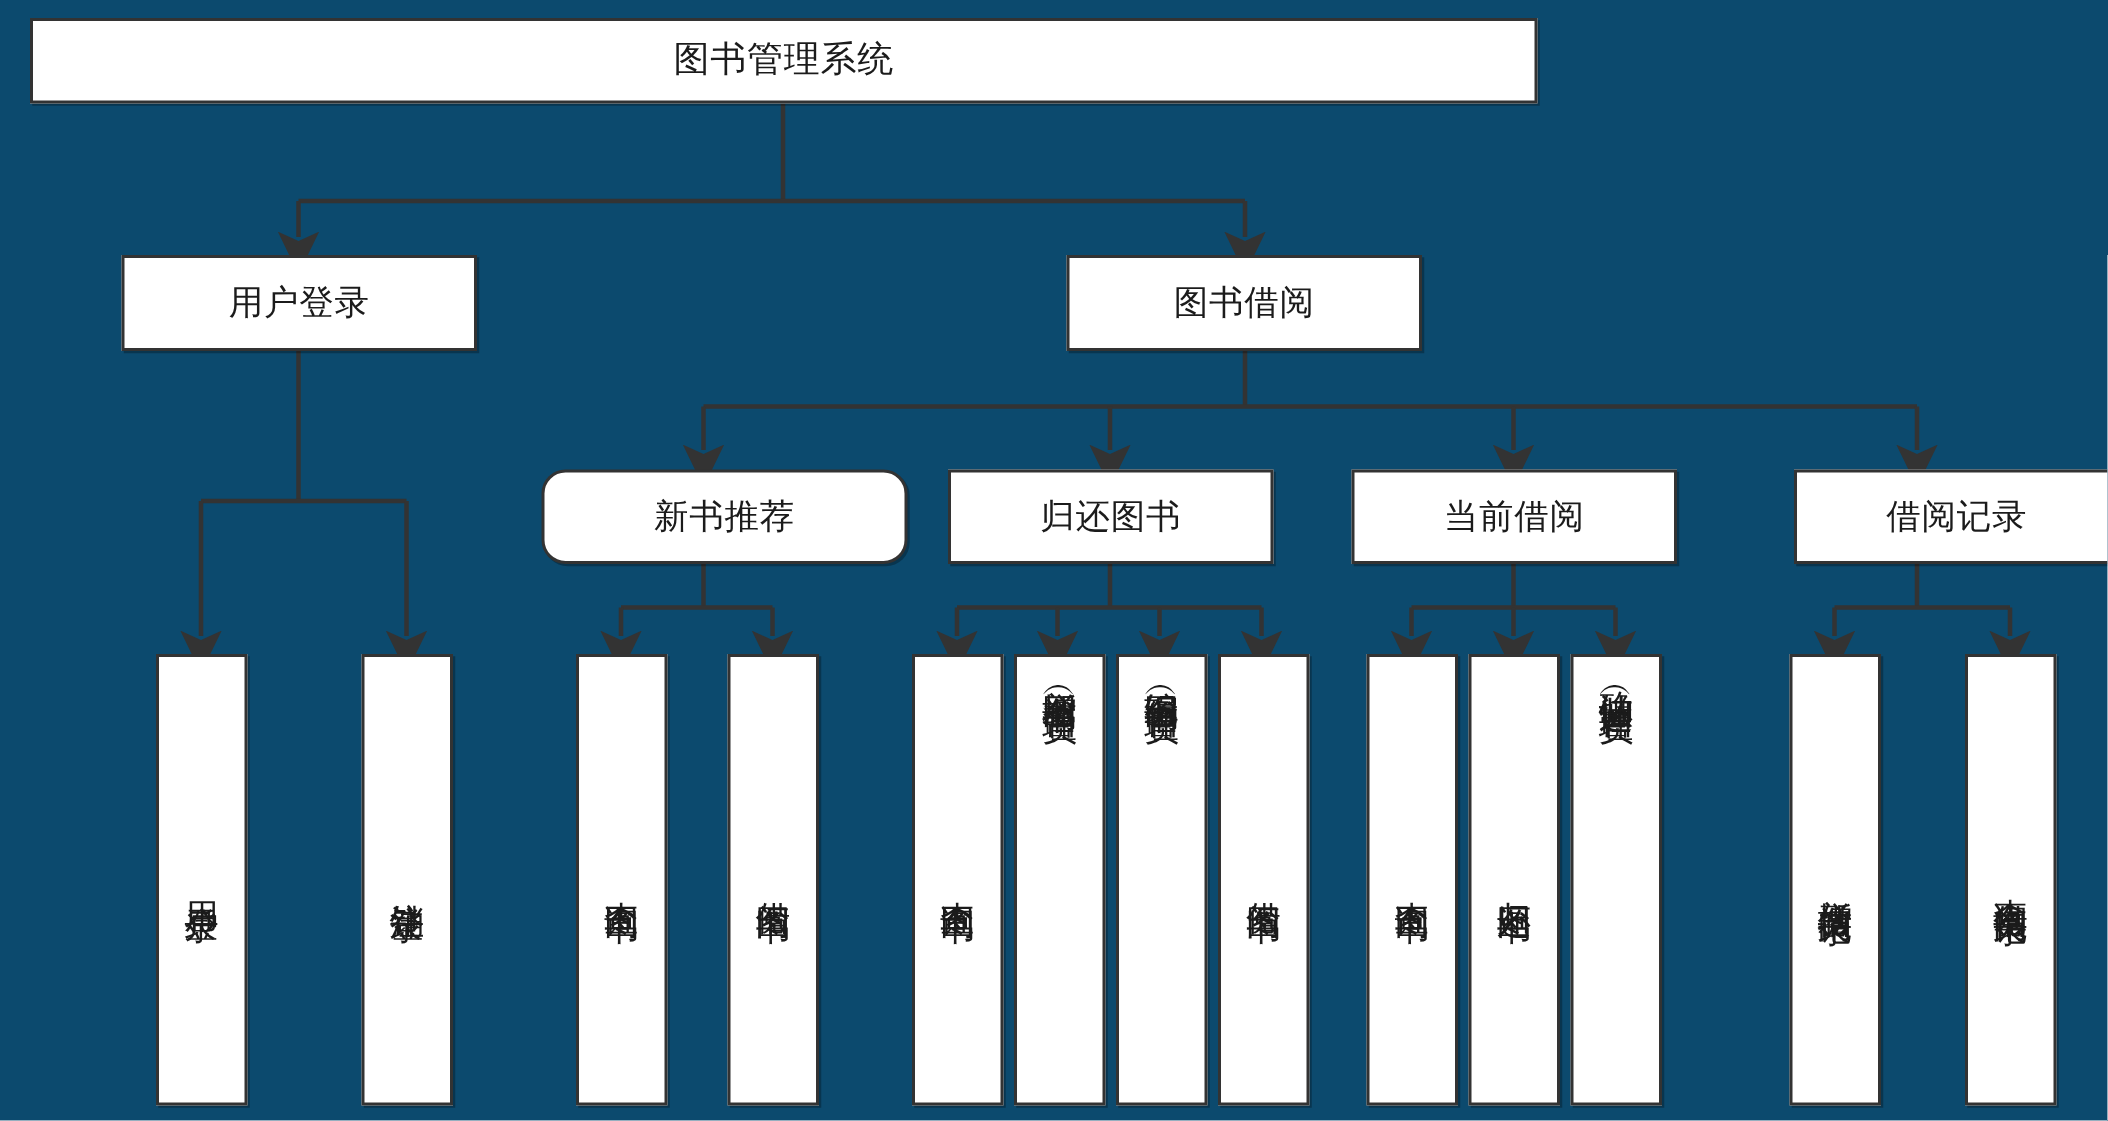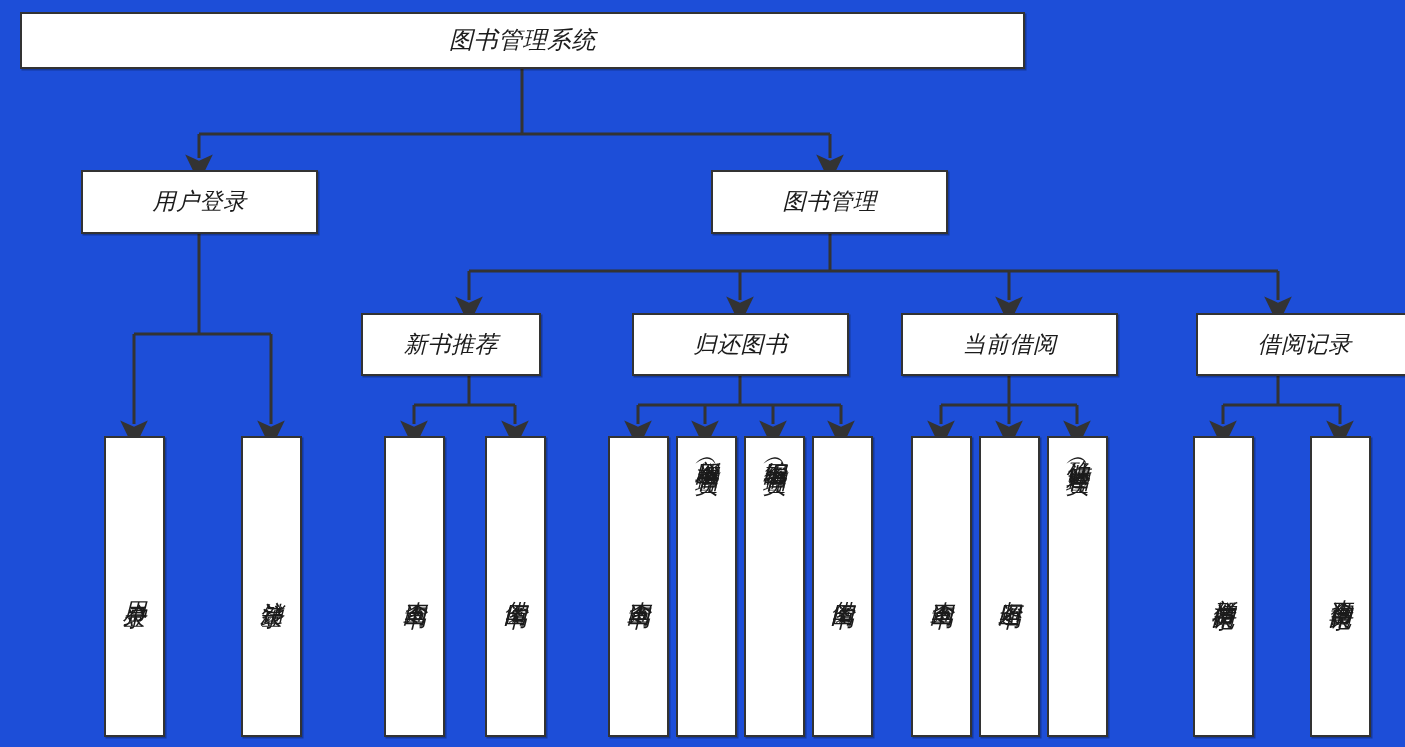--- a/index.html
+++ b/index.html
@@ -14,9 +14,8 @@
     position: relative;
     width: 1405px;
     height: 747px;
-    background: #1d4ed8;
+    background: #0c4a6e;
     overflow: hidden;
-    font-style: italic;
   }
   svg.edges {
     position: absolute;

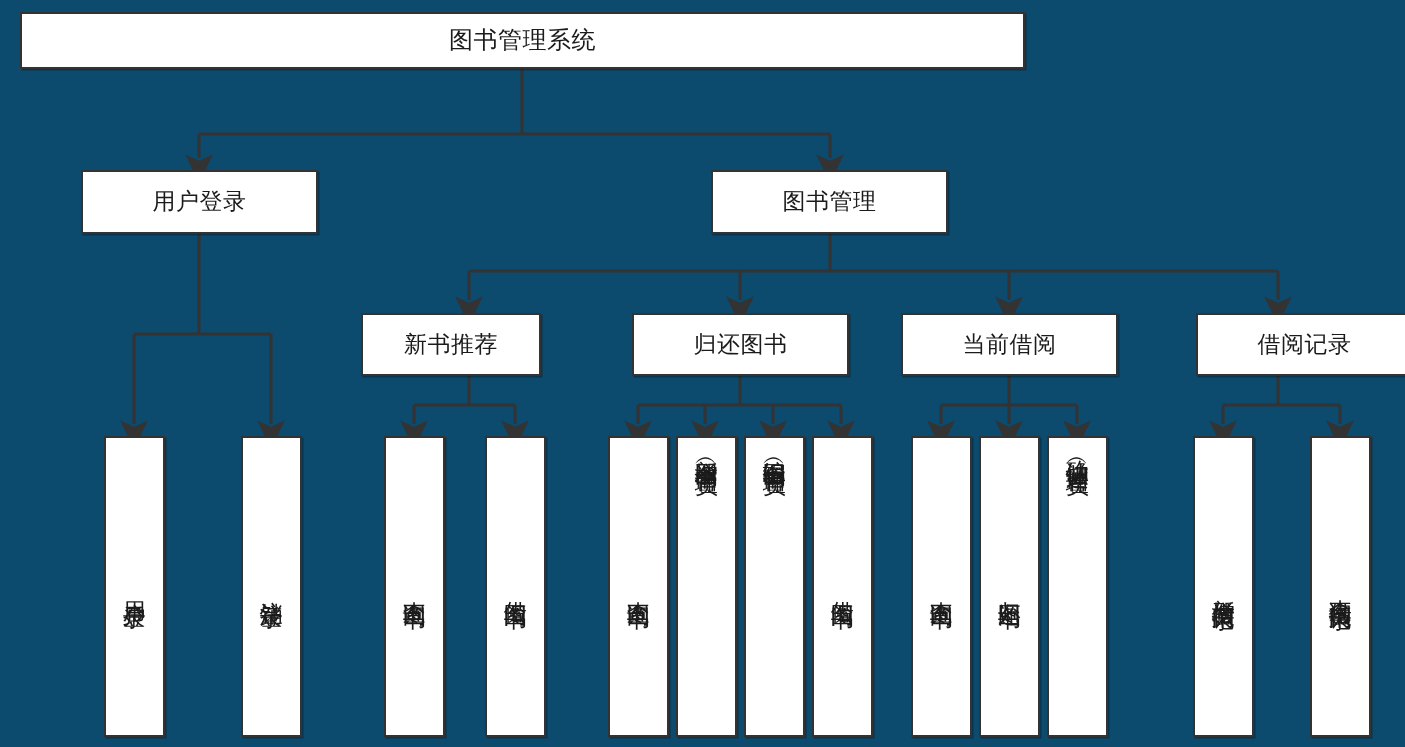--- a/index.html
+++ b/index.html
@@ -139,7 +139,7 @@
     <span class="label">用户登录</span>
   </div>
   <div class="node horiz" style="left:711px; top:170px; width:237px; height:64px;">
-    <span class="label">图书管理</span>
+    <span class="label">图书借阅</span>
   </div>
 
   <div class="node horiz" style="left:361px; top:313px; width:180px; height:63px;">

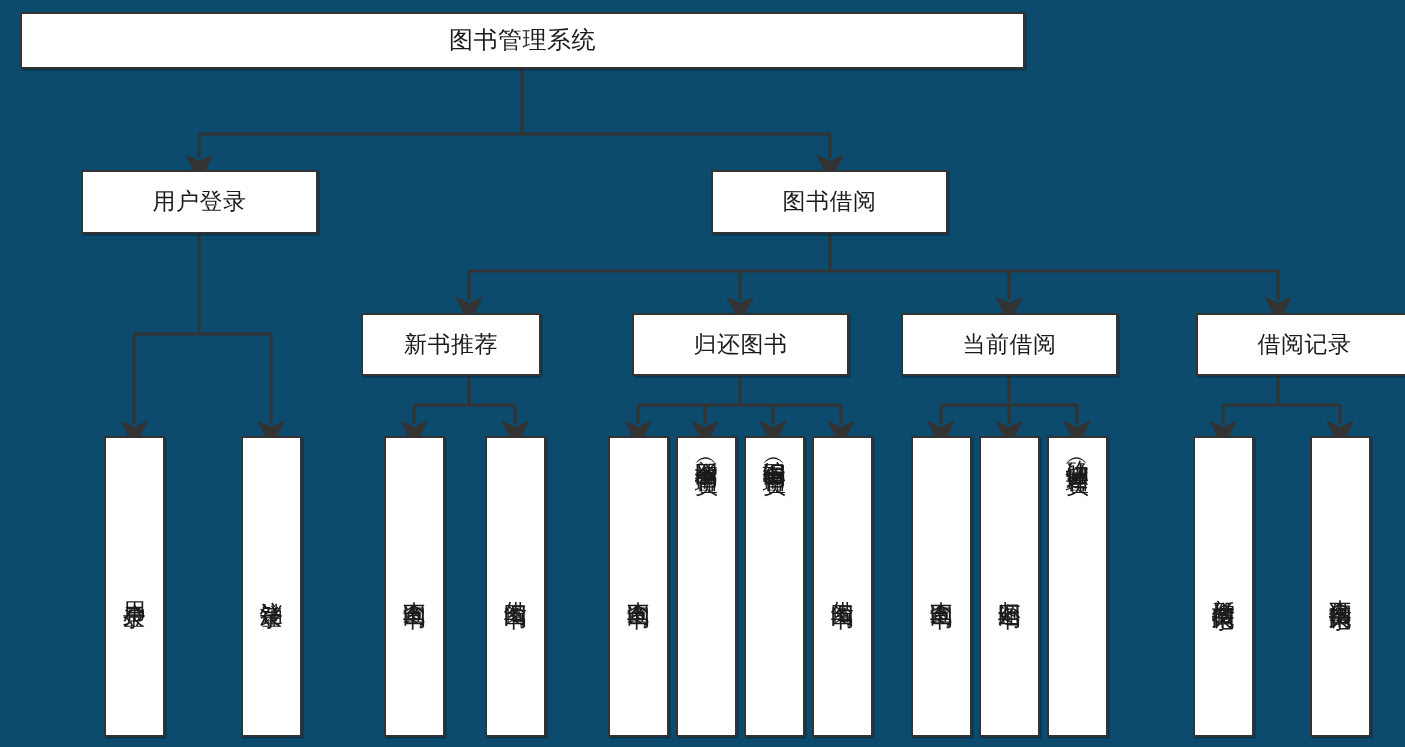--- a/index.html
+++ b/index.html
@@ -142,7 +142,7 @@
     <span class="label">图书借阅</span>
   </div>
 
-  <div class="node horiz" style="left:361px; top:313px; width:180px; height:63px;">
+  <div class="node horiz" style="left:361px; top:313px; width:244px; height:63px;border-radius:16px;">
     <span class="label">新书推荐</span>
   </div>
   <div class="node horiz" style="left:632px; top:313px; width:217px; height:63px;">

